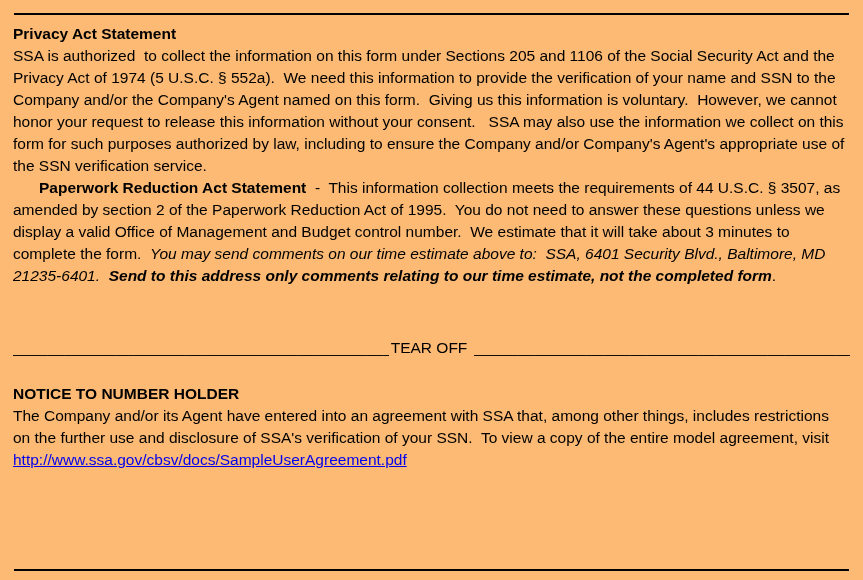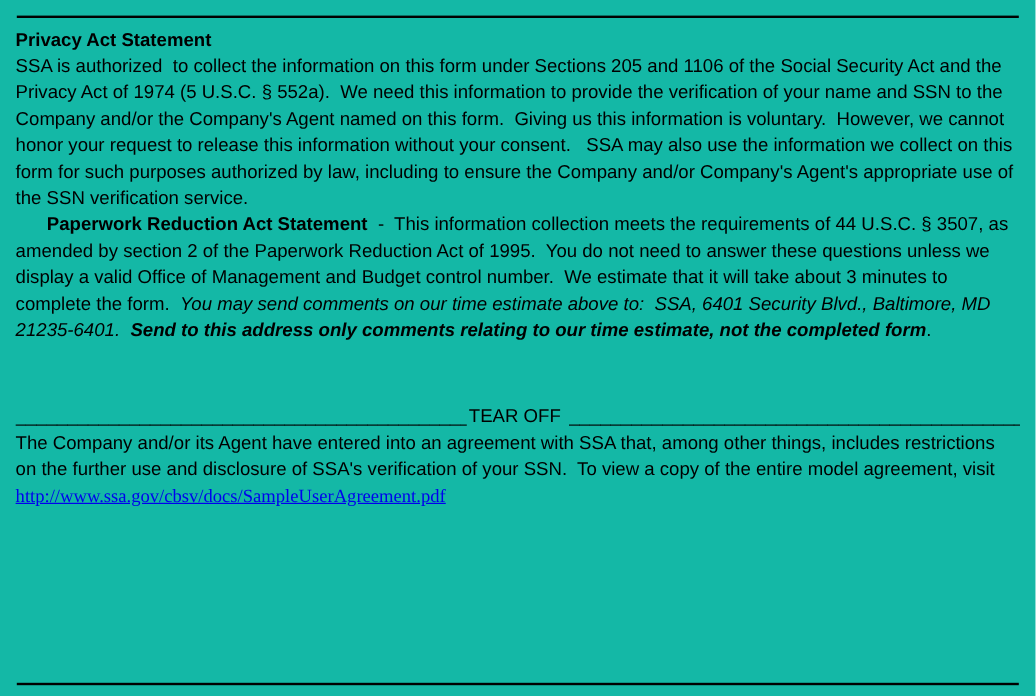--- a/index.html
+++ b/index.html
@@ -12,7 +12,7 @@
     width: 863px;
     height: 580px;
     box-sizing: border-box;
-    background: #14b8a6;
+    background: #fdba74;
     color: #000000;
     font-family: "Liberation Sans", sans-serif;
     font-size: 15.5px;

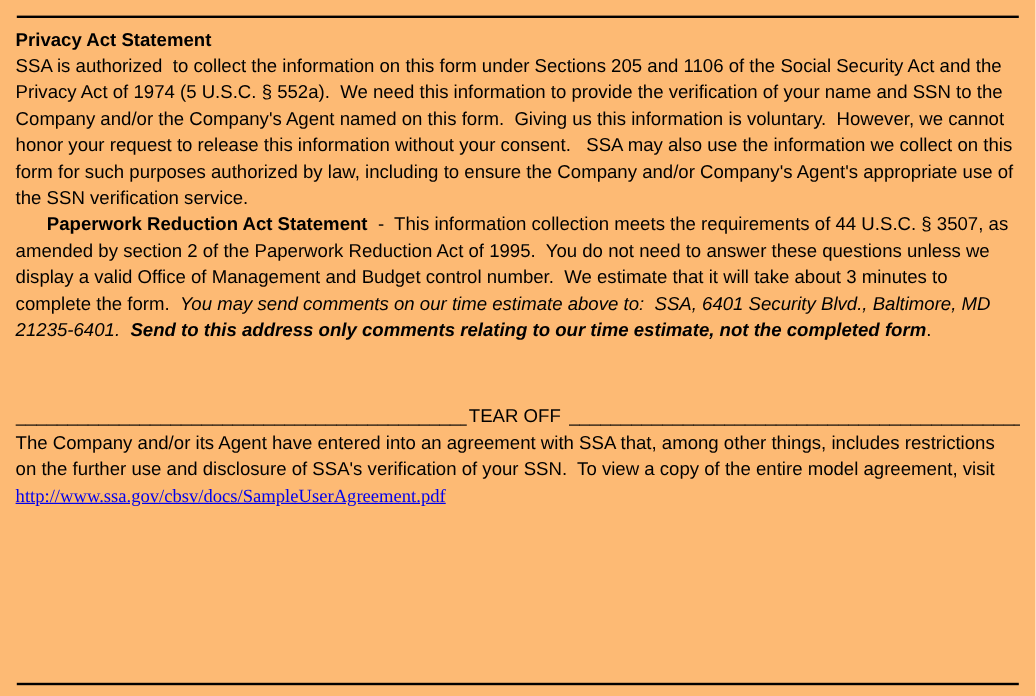--- a/index.html
+++ b/index.html
@@ -87,6 +87,7 @@
       <span class="dash">__________________________________________________</span>
     </div>
 
+  <div class="notice-heading">NOTICE TO NUMBER HOLDER</div>
   <p class="body"><span>The Company and/or its Agent have entered into an agreement with SSA that, among other things, includes restrictions on the further use and disclosure of SSA's verification of your SSN.  To view a copy of the entire model agreement, visit </span><a class="doc-link">http://www.ssa.gov/cbsv/docs/SampleUserAgreement.pdf</a></p>
 
   <div class="rule bottom"></div>

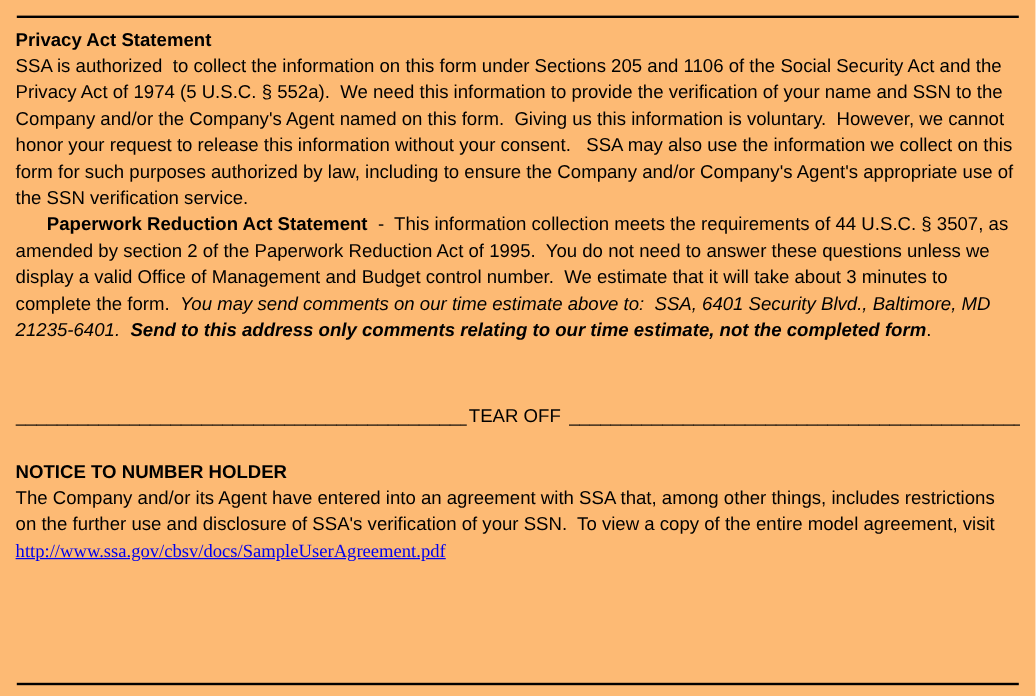--- a/index.html
+++ b/index.html
@@ -66,7 +66,6 @@
     color: #0000ee;
     text-decoration: underline;
     cursor: pointer;
-    font-family: Liberation Serif, serif;
   }
 </style>
 </head>

